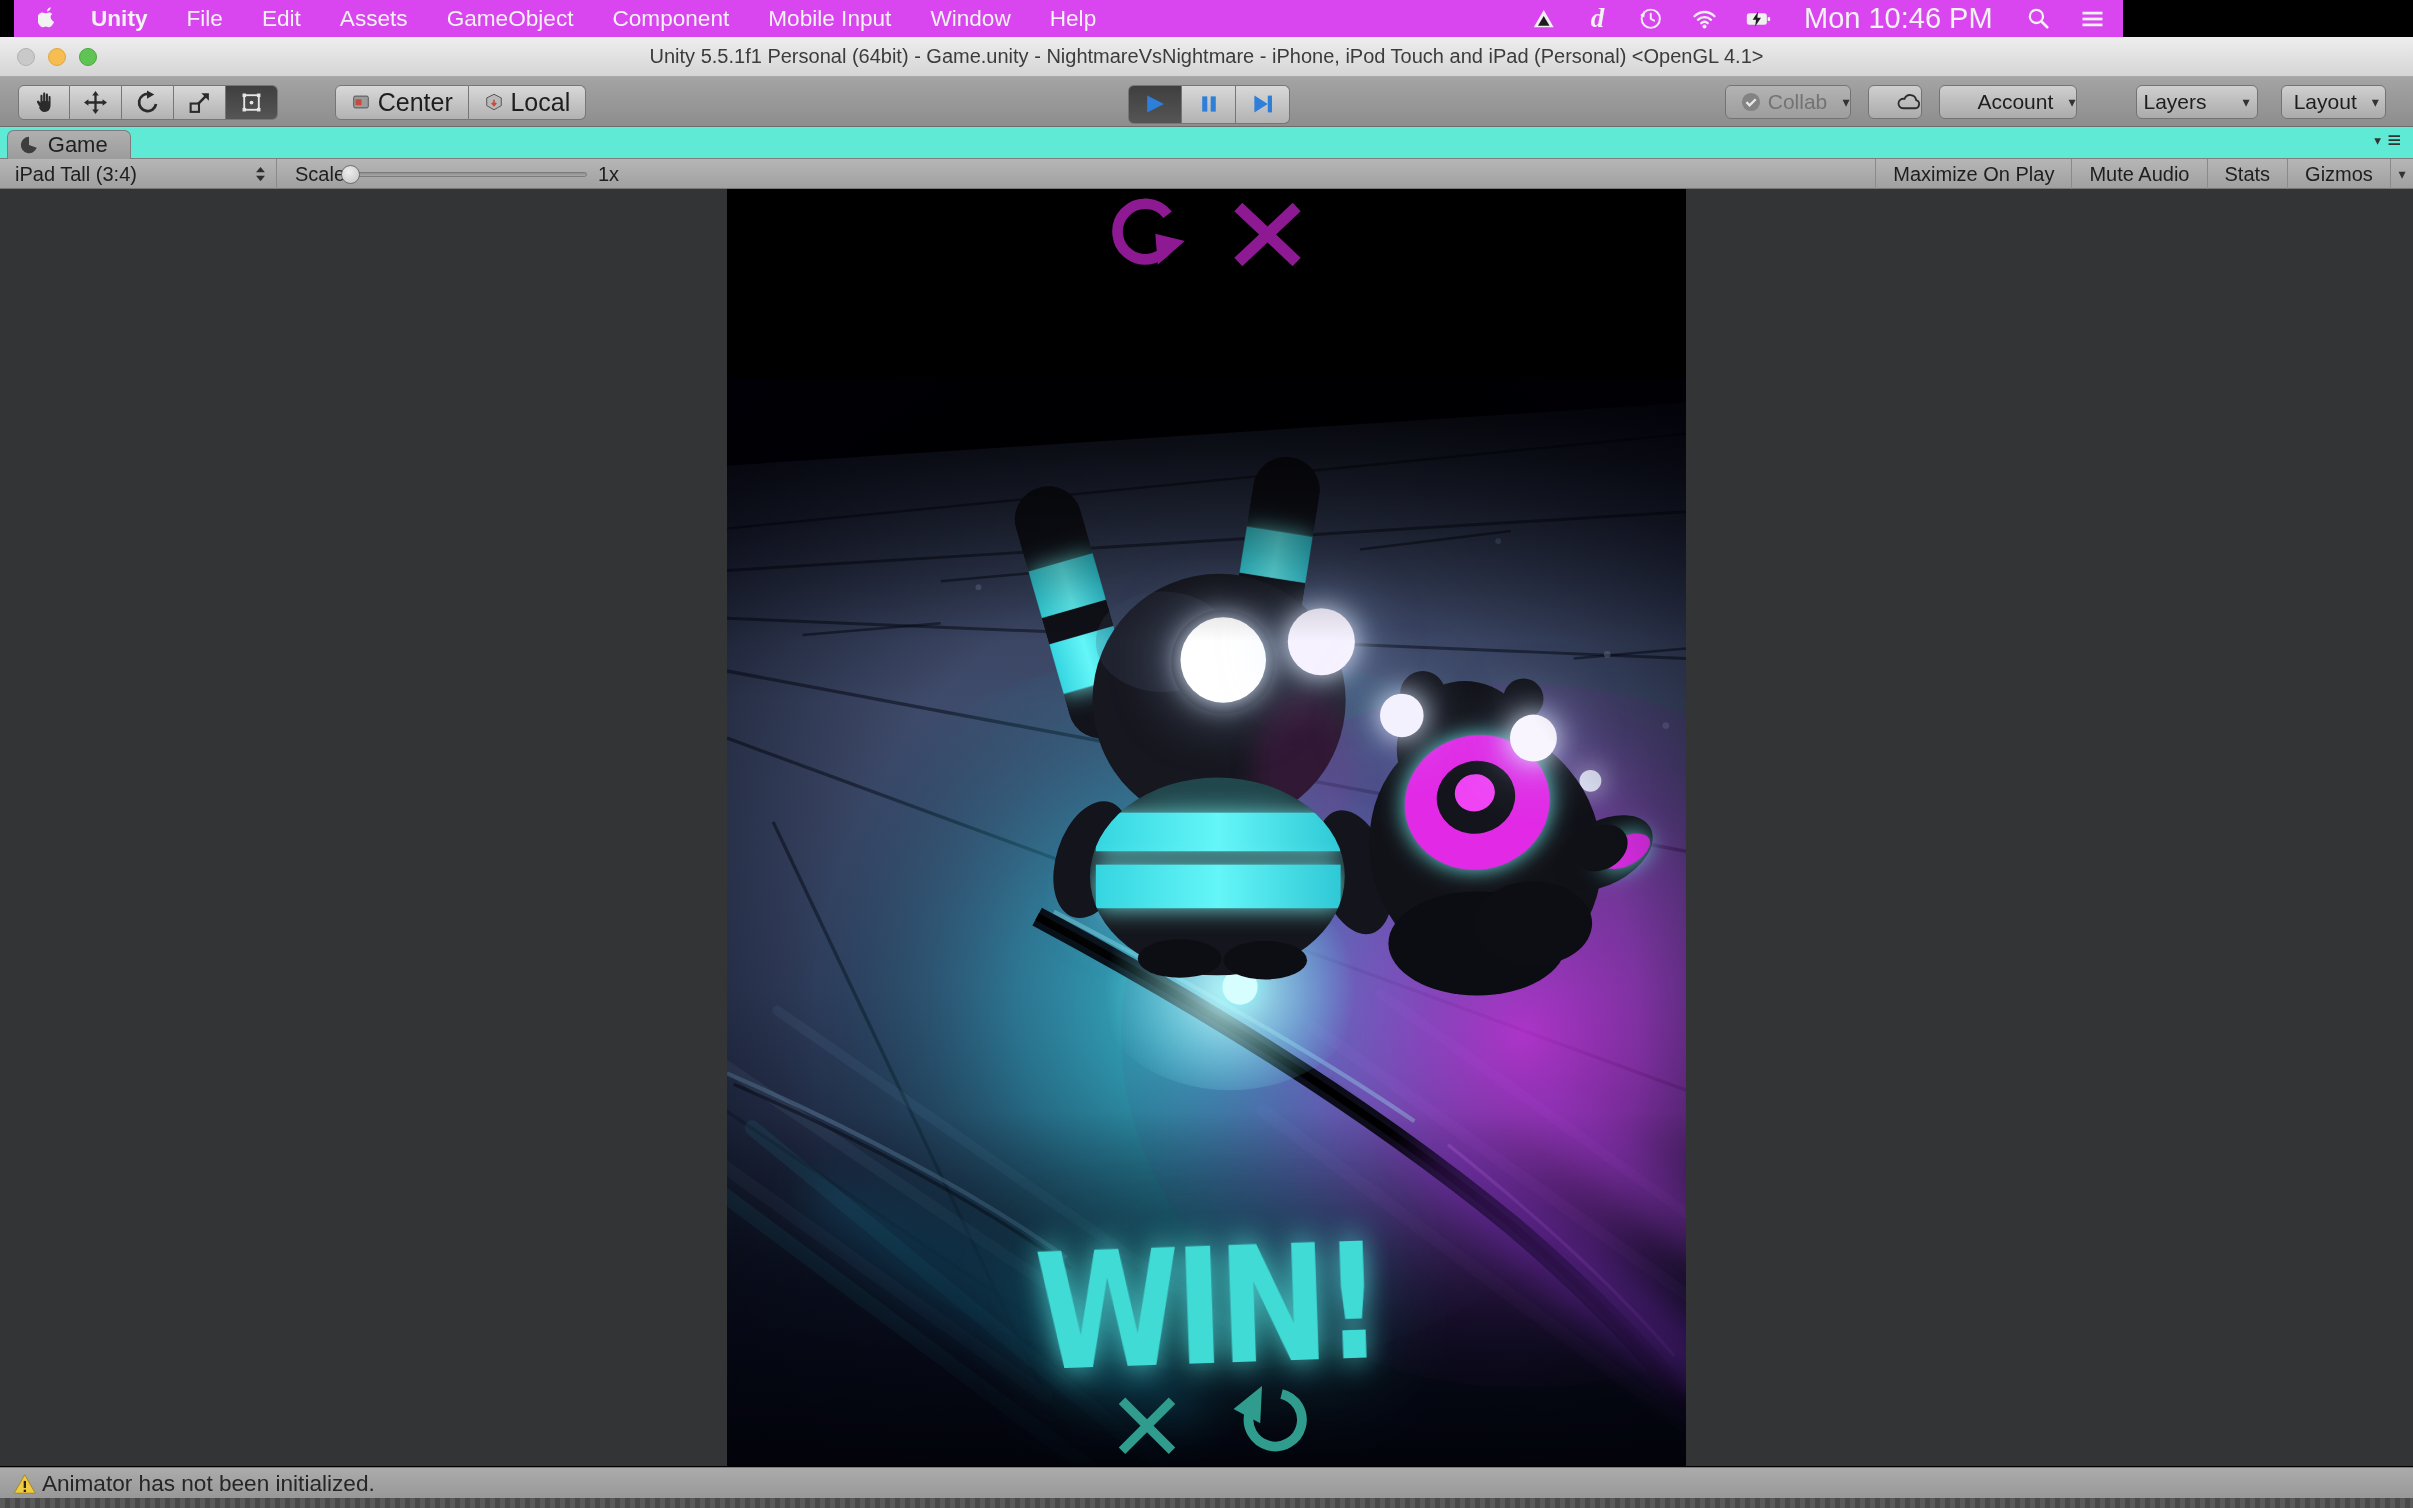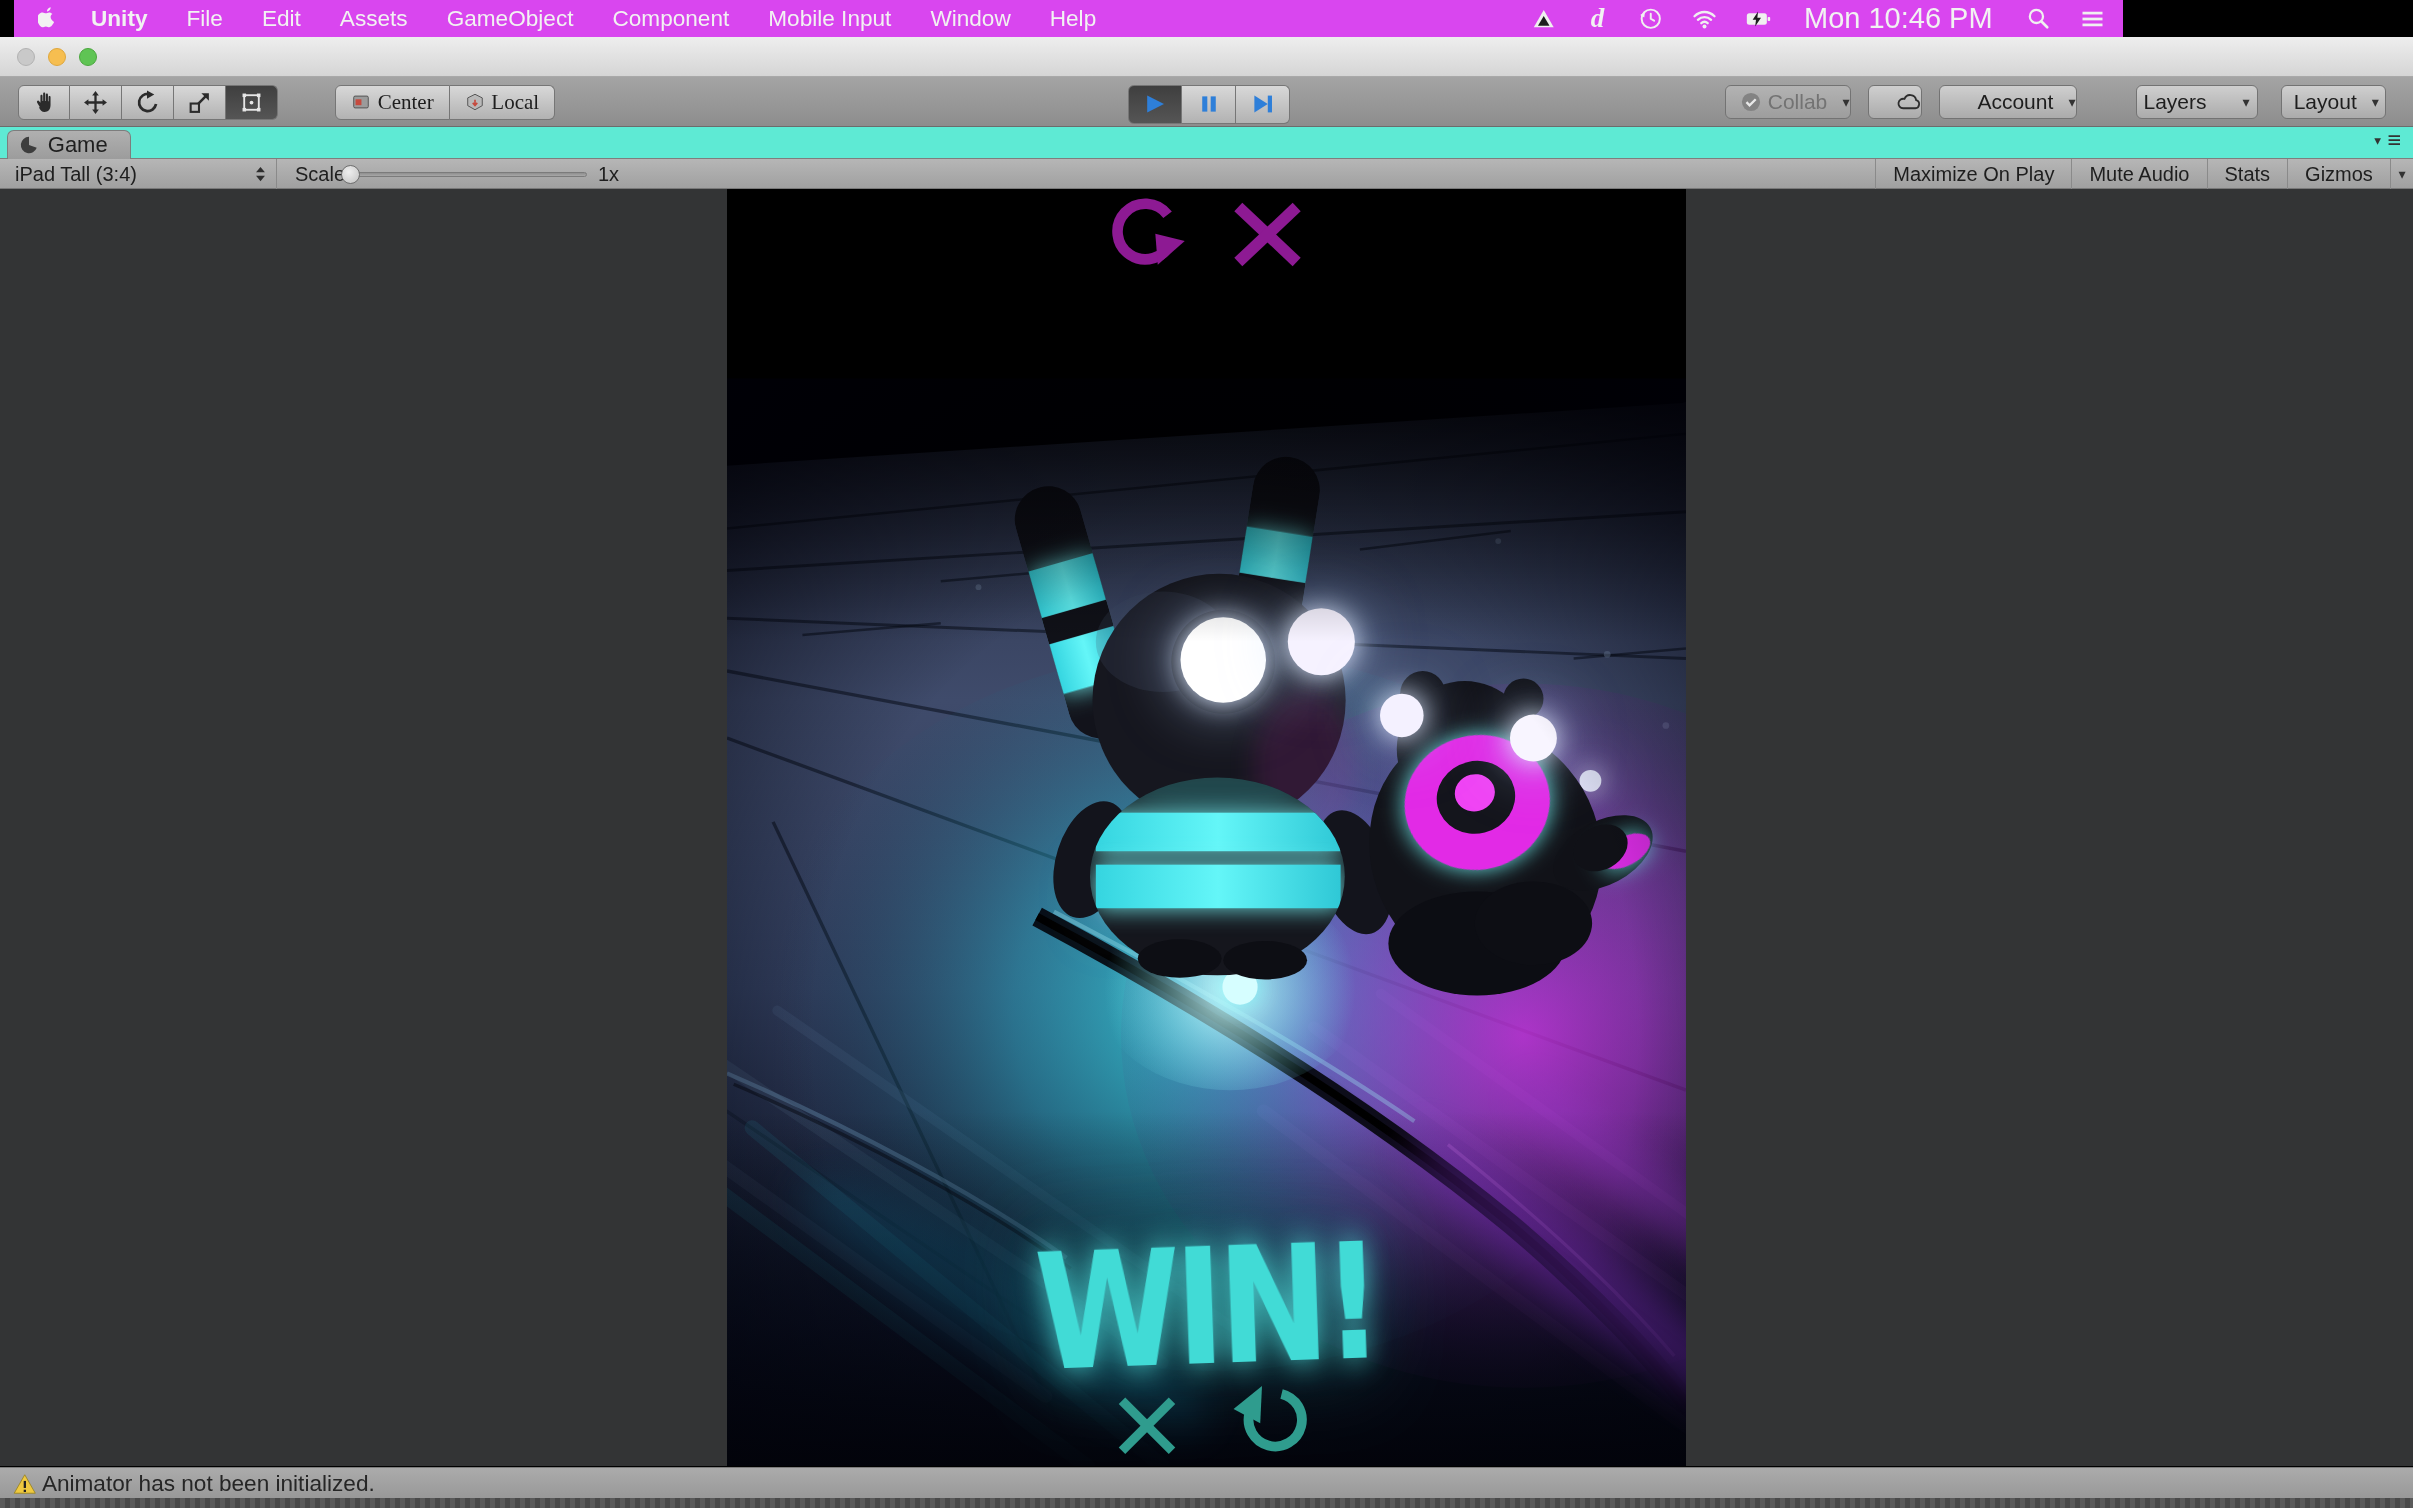--- a/index.html
+++ b/index.html
@@ -188,6 +188,7 @@
       <span class="light min"></span>
       <span class="light max"></span>
     </div>
+    <div class="wintitle">Unity 5.5.1f1 Personal (64bit) - Game.unity - NightmareVsNightmare - iPhone, iPod Touch and iPad (Personal) &lt;OpenGL 4.1&gt;</div>
   </div>
 
   <div class="toolbar">

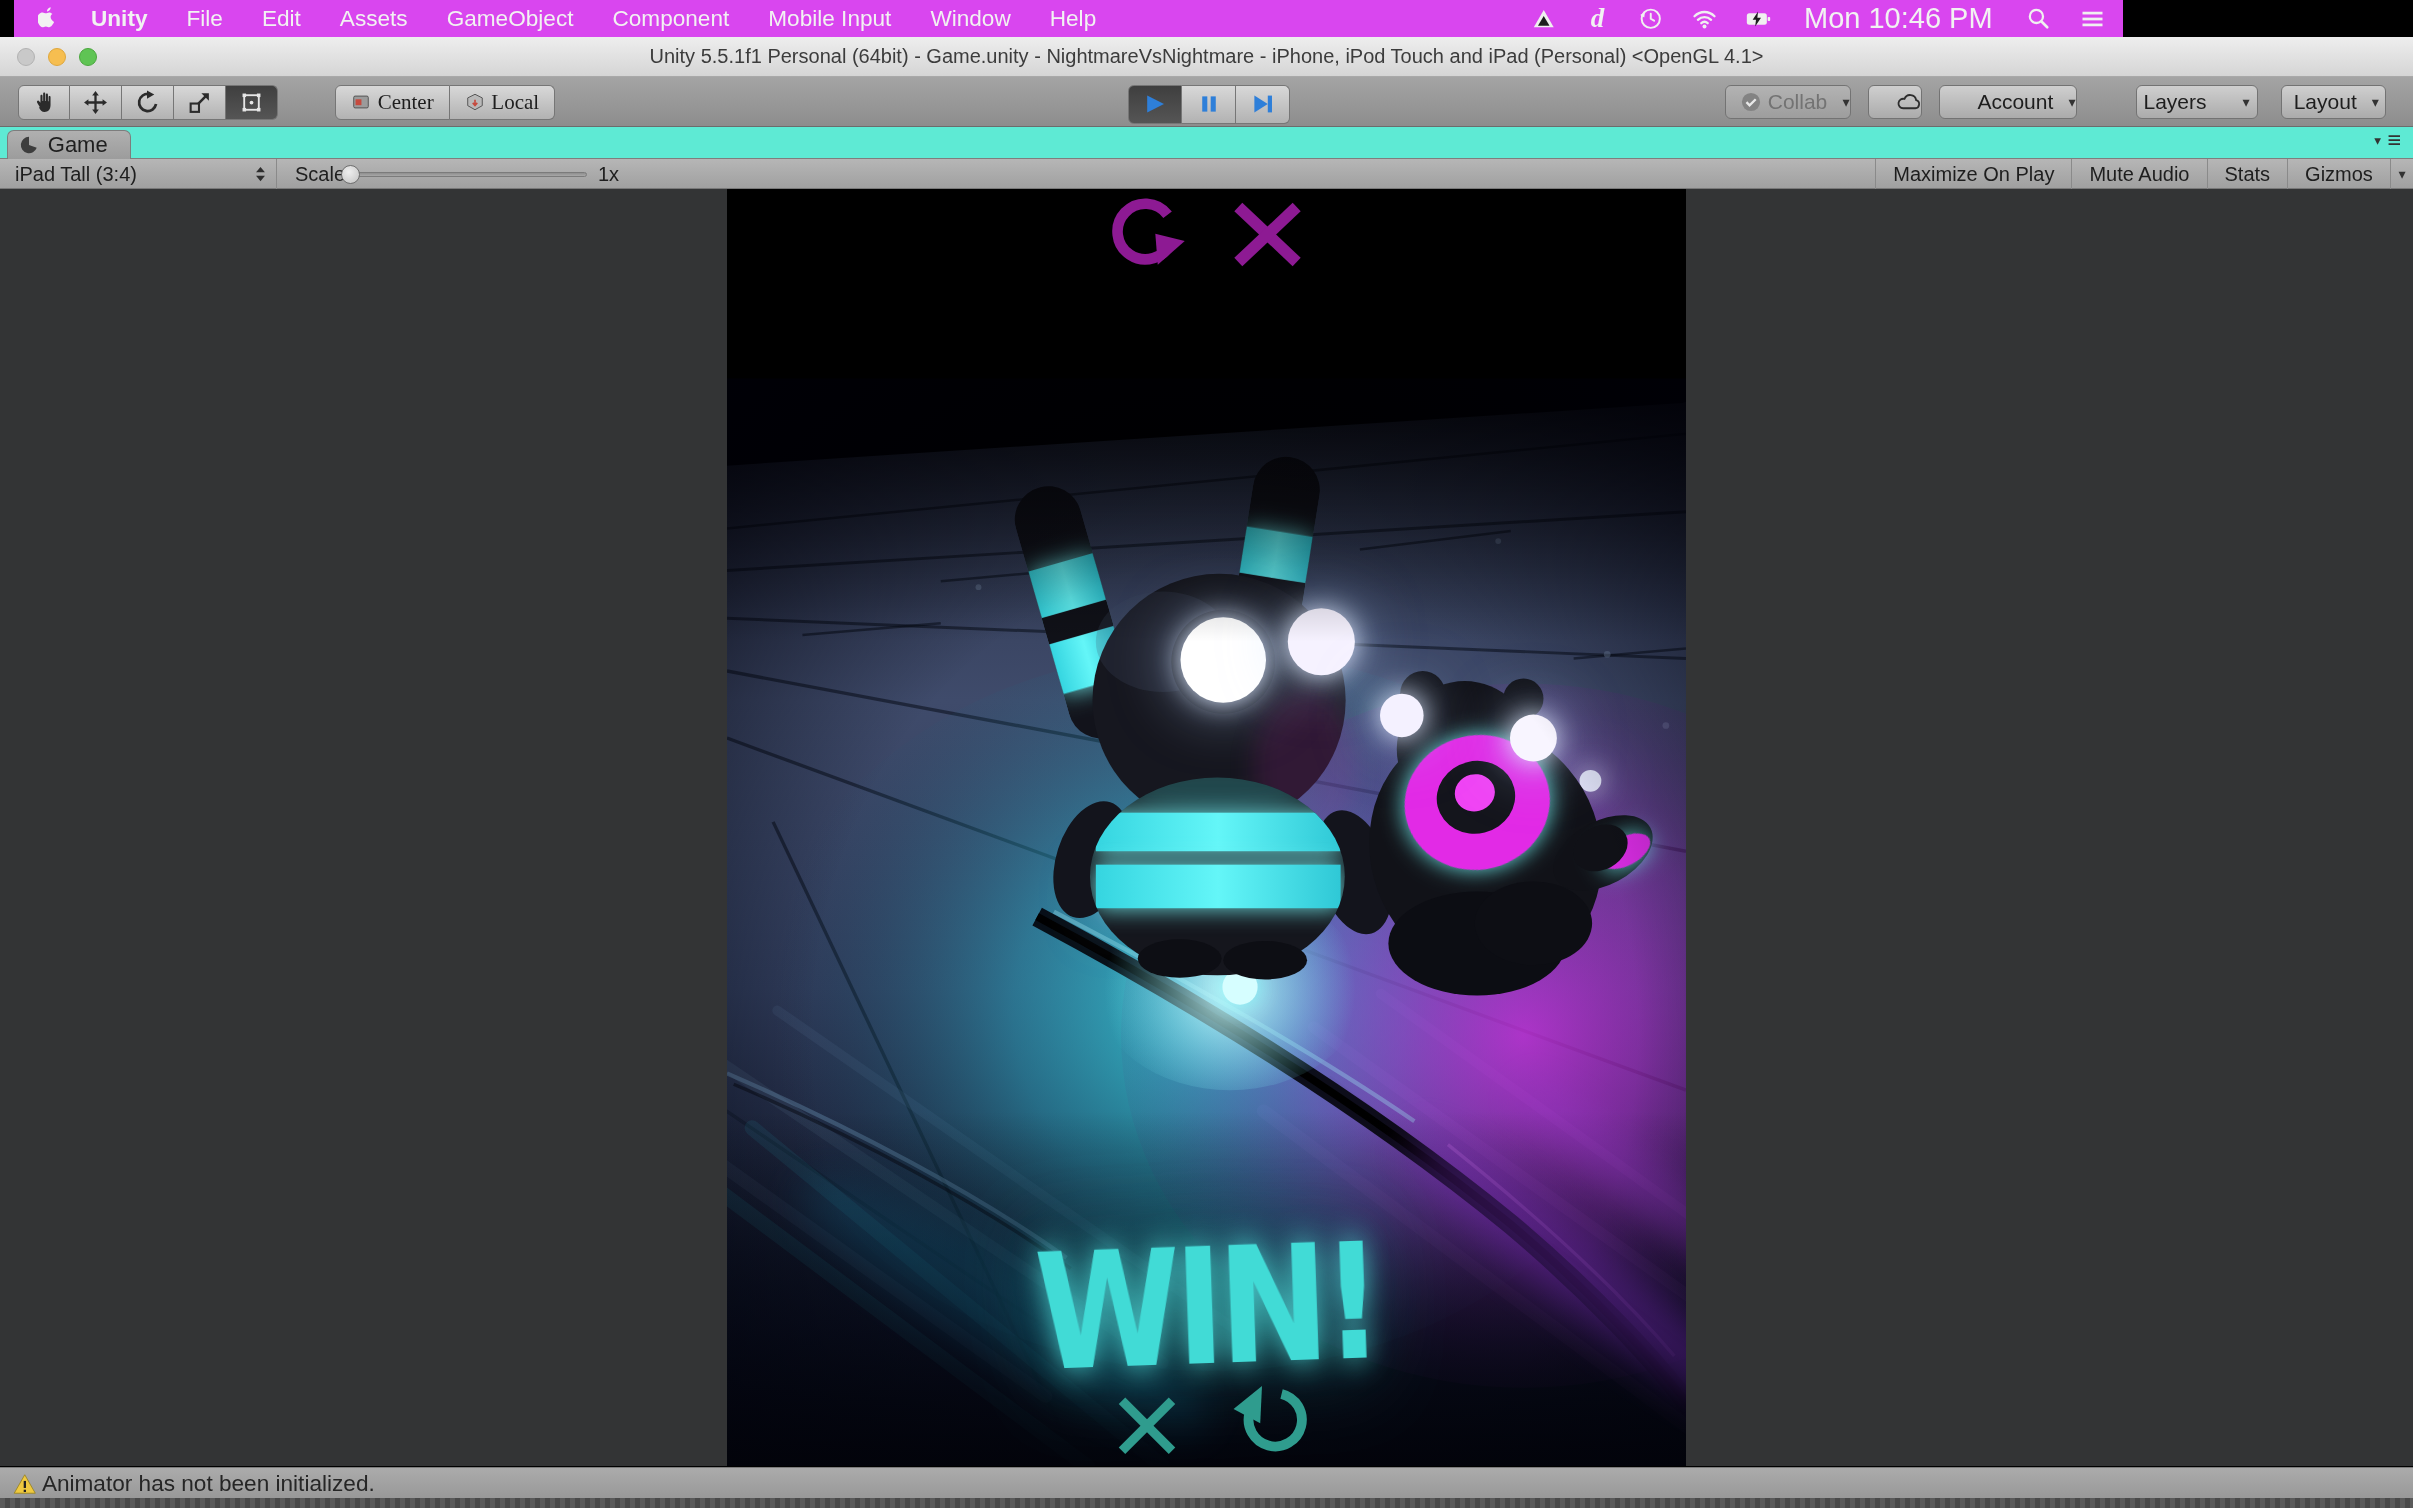--- a/index.html
+++ b/index.html
@@ -42,7 +42,7 @@
   .tbtn:last-child { border-radius:0 5.9px 5.9px 0; }
   .tbtn.sel { background:linear-gradient(#3f3f3f,#555555); }
   .tools { left:18.4px; } .tools .tbtn { width:52px; }
-  .pivots { left:335px; } .pivots .tbtn { padding:0 15px; gap:6.7px; font-size:21px; color:#1e1e1e;font-family:Liberation Serif, serif; }
+  .pivots { left:335px; } .pivots .tbtn { padding:0 15px; gap:6.7px; font-size:25px; color:#1e1e1e; }
   .playgrp { left:1128px; } .playgrp .tbtn { width:54px; height:39px; }
   .rightgrp { right:27px; top:8.4px; height:34px; position:absolute; display:flex; align-items:center; }
   .rbtn { height:34px; background:linear-gradient(#cfcfcf,#ababab); border:0.8px solid #737373;

